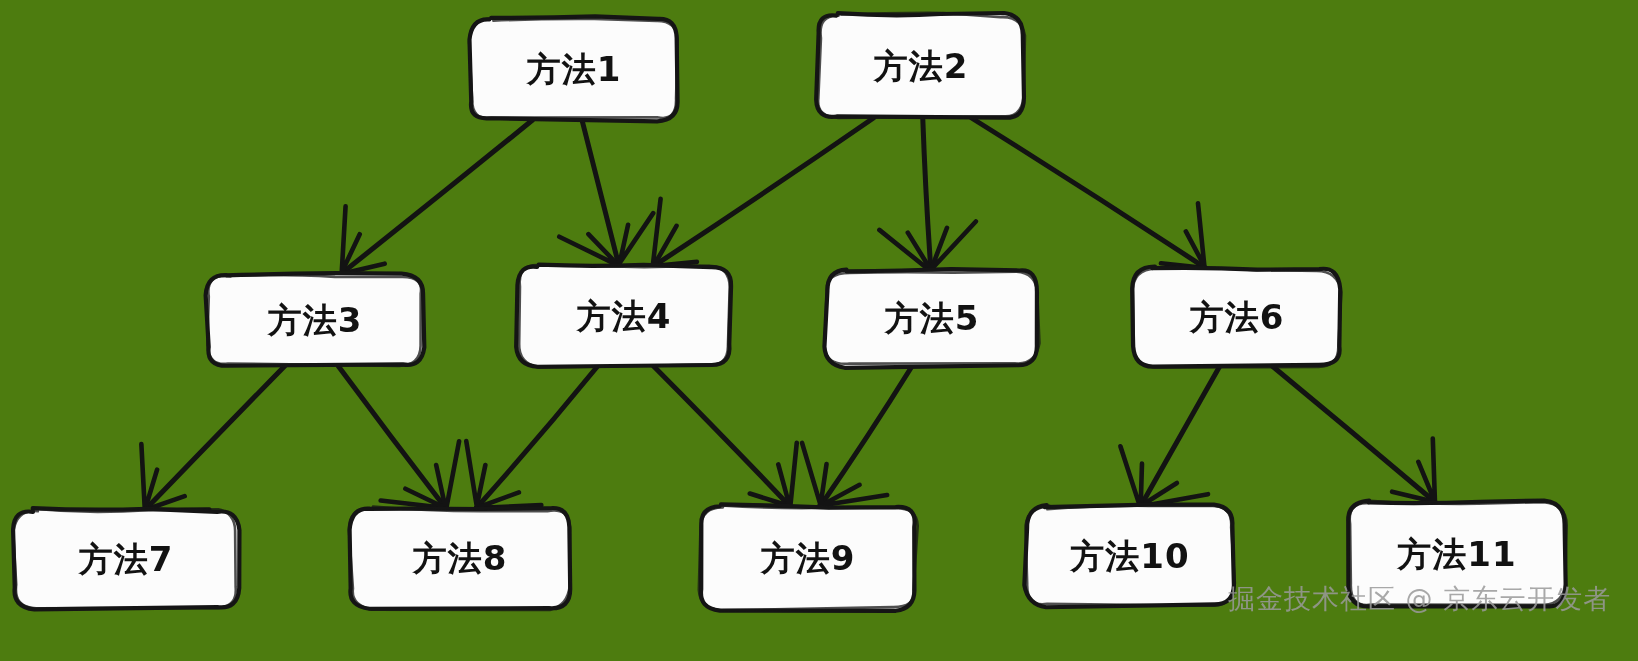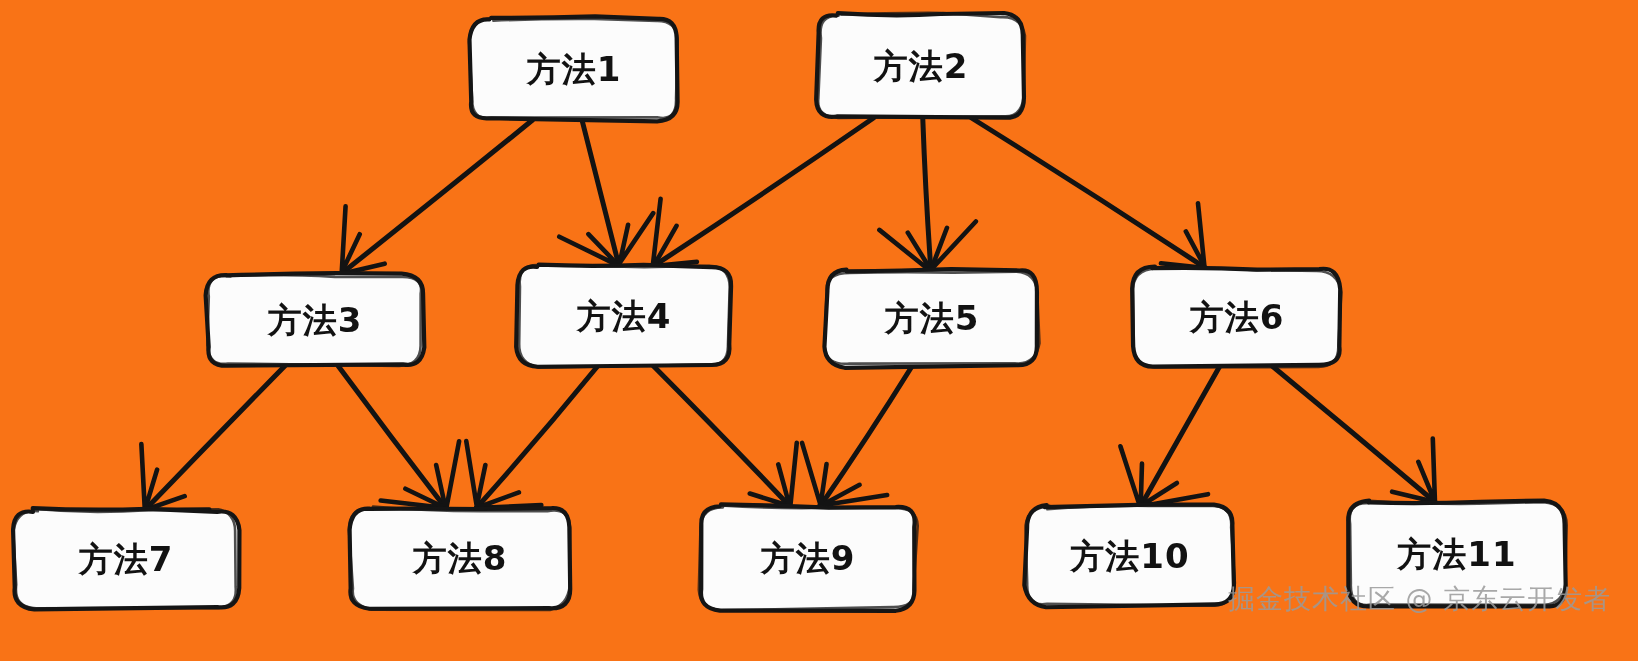--- a/index.html
+++ b/index.html
@@ -14,7 +14,7 @@
     position: relative;
     width: 1638px;
     height: 661px;
-    background: #f97316;
+    background: #4d7c0f;
     overflow: hidden;
   }
   svg#flow-svg {

